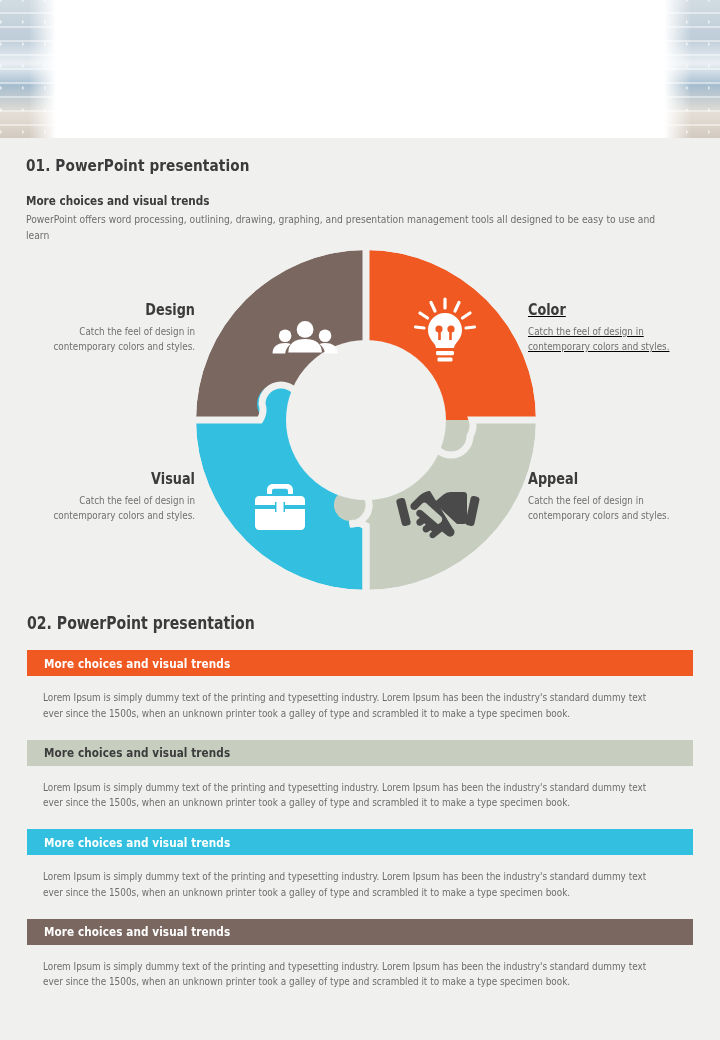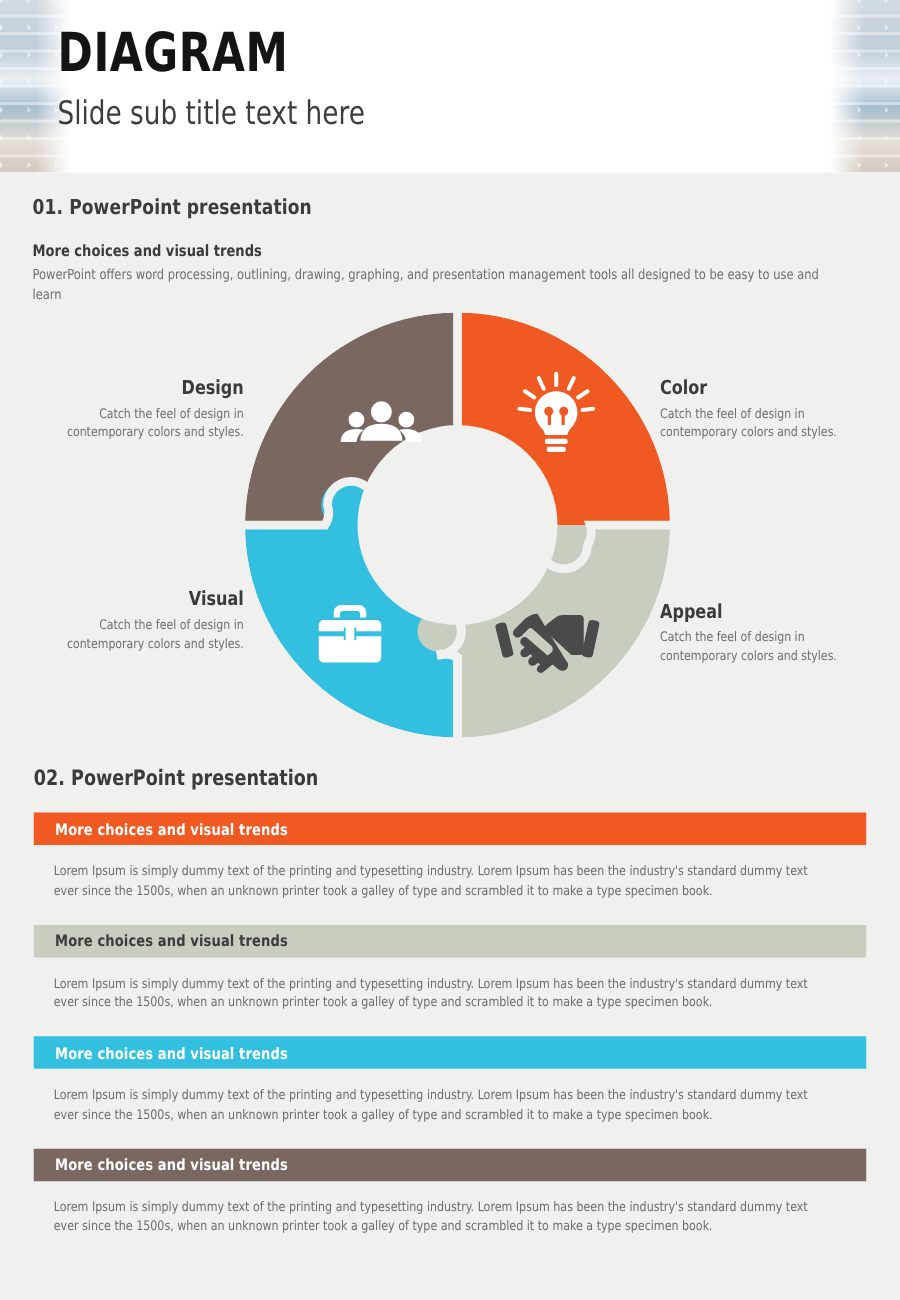--- a/index.html
+++ b/index.html
@@ -118,10 +118,6 @@
   <div class="header">
     <div class="tex l"></div>
     <div class="tex r"></div>
-    <div class="hdr-inner">
-      <div class="title">DIAGRAM</div>
-      <div class="subtitle">Slide sub title text here</div>
-    </div>
   </div>
 
   <div class="sec01">

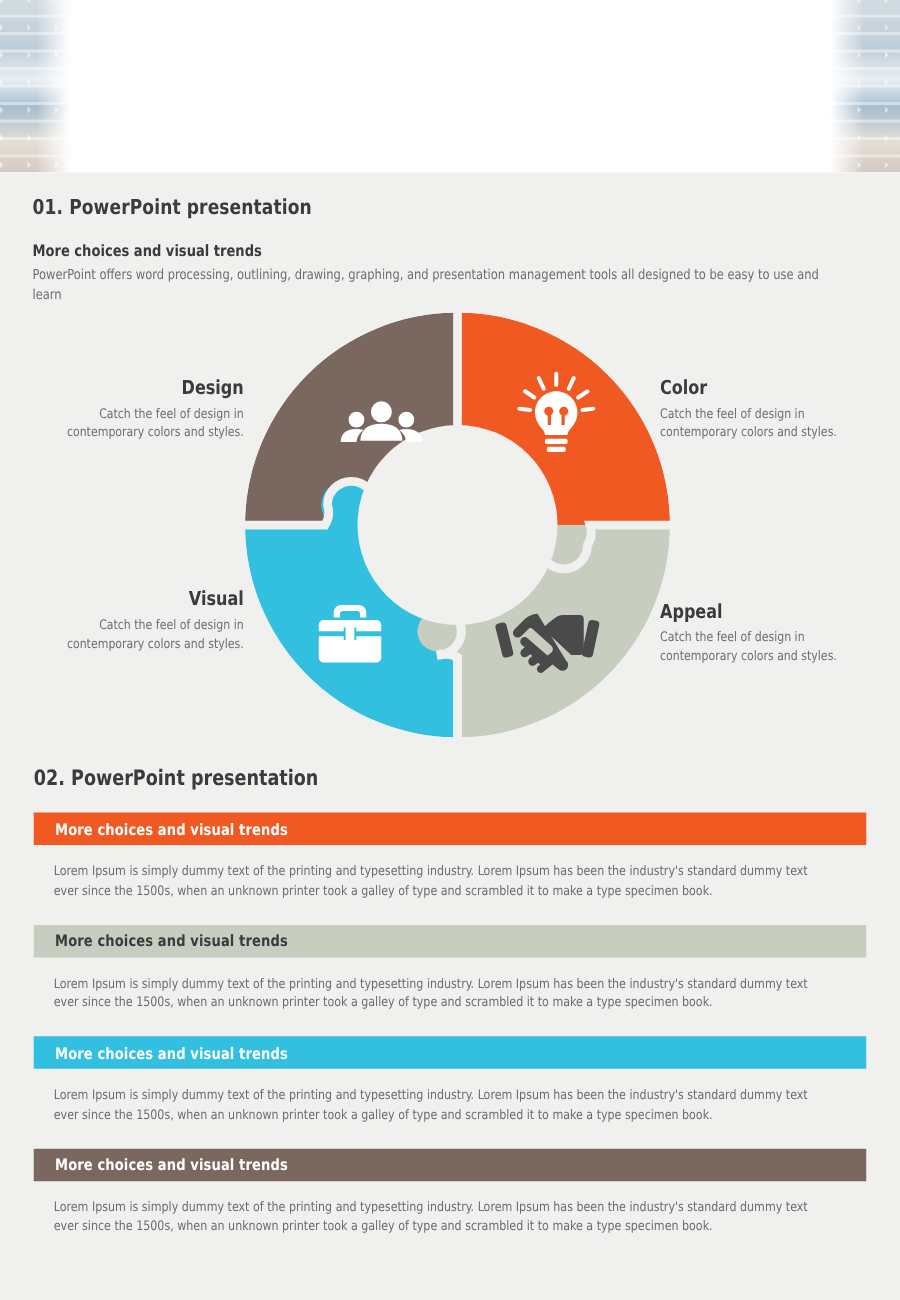--- a/index.html
+++ b/index.html
@@ -83,7 +83,7 @@
   .lbl.left .lt,.lbl.left .lb{transform-origin:right center;}
   .lbl.right{left:528px;text-align:left;}
   .lbl.right .lt,.lbl.right .lb{transform-origin:left center;}
-  .lbl.r1{top:52px;} .lbl.r2{top:221px;margin-top:10px;}
+  .lbl.r1{top:52px;text-decoration:underline;} .lbl.r2{top:221px;margin-top:10px;}
   .lbl.l1{top:52px;} .lbl.l2{top:221px;}
 
   

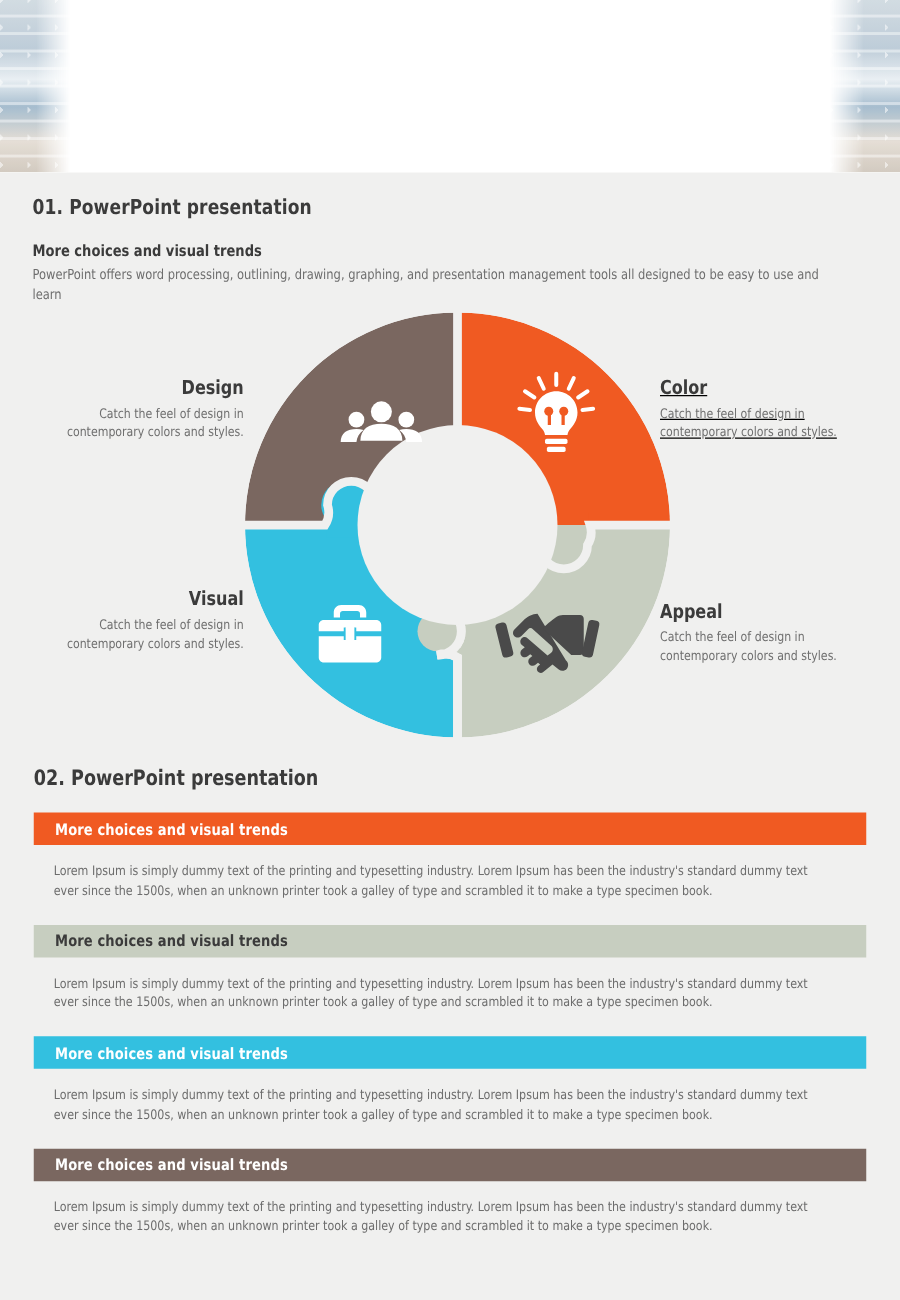--- a/index.html
+++ b/index.html
@@ -83,7 +83,7 @@
   .lbl.left .lt,.lbl.left .lb{transform-origin:right center;}
   .lbl.right{left:528px;text-align:left;}
   .lbl.right .lt,.lbl.right .lb{transform-origin:left center;}
-  .lbl.r1{top:52px;text-decoration:underline;} .lbl.r2{top:221px;margin-top:10px;}
+  .lbl.r1{top:52px;text-decoration:underline;} .lbl.r2{top:221px;}
   .lbl.l1{top:52px;} .lbl.l2{top:221px;}
 
   

